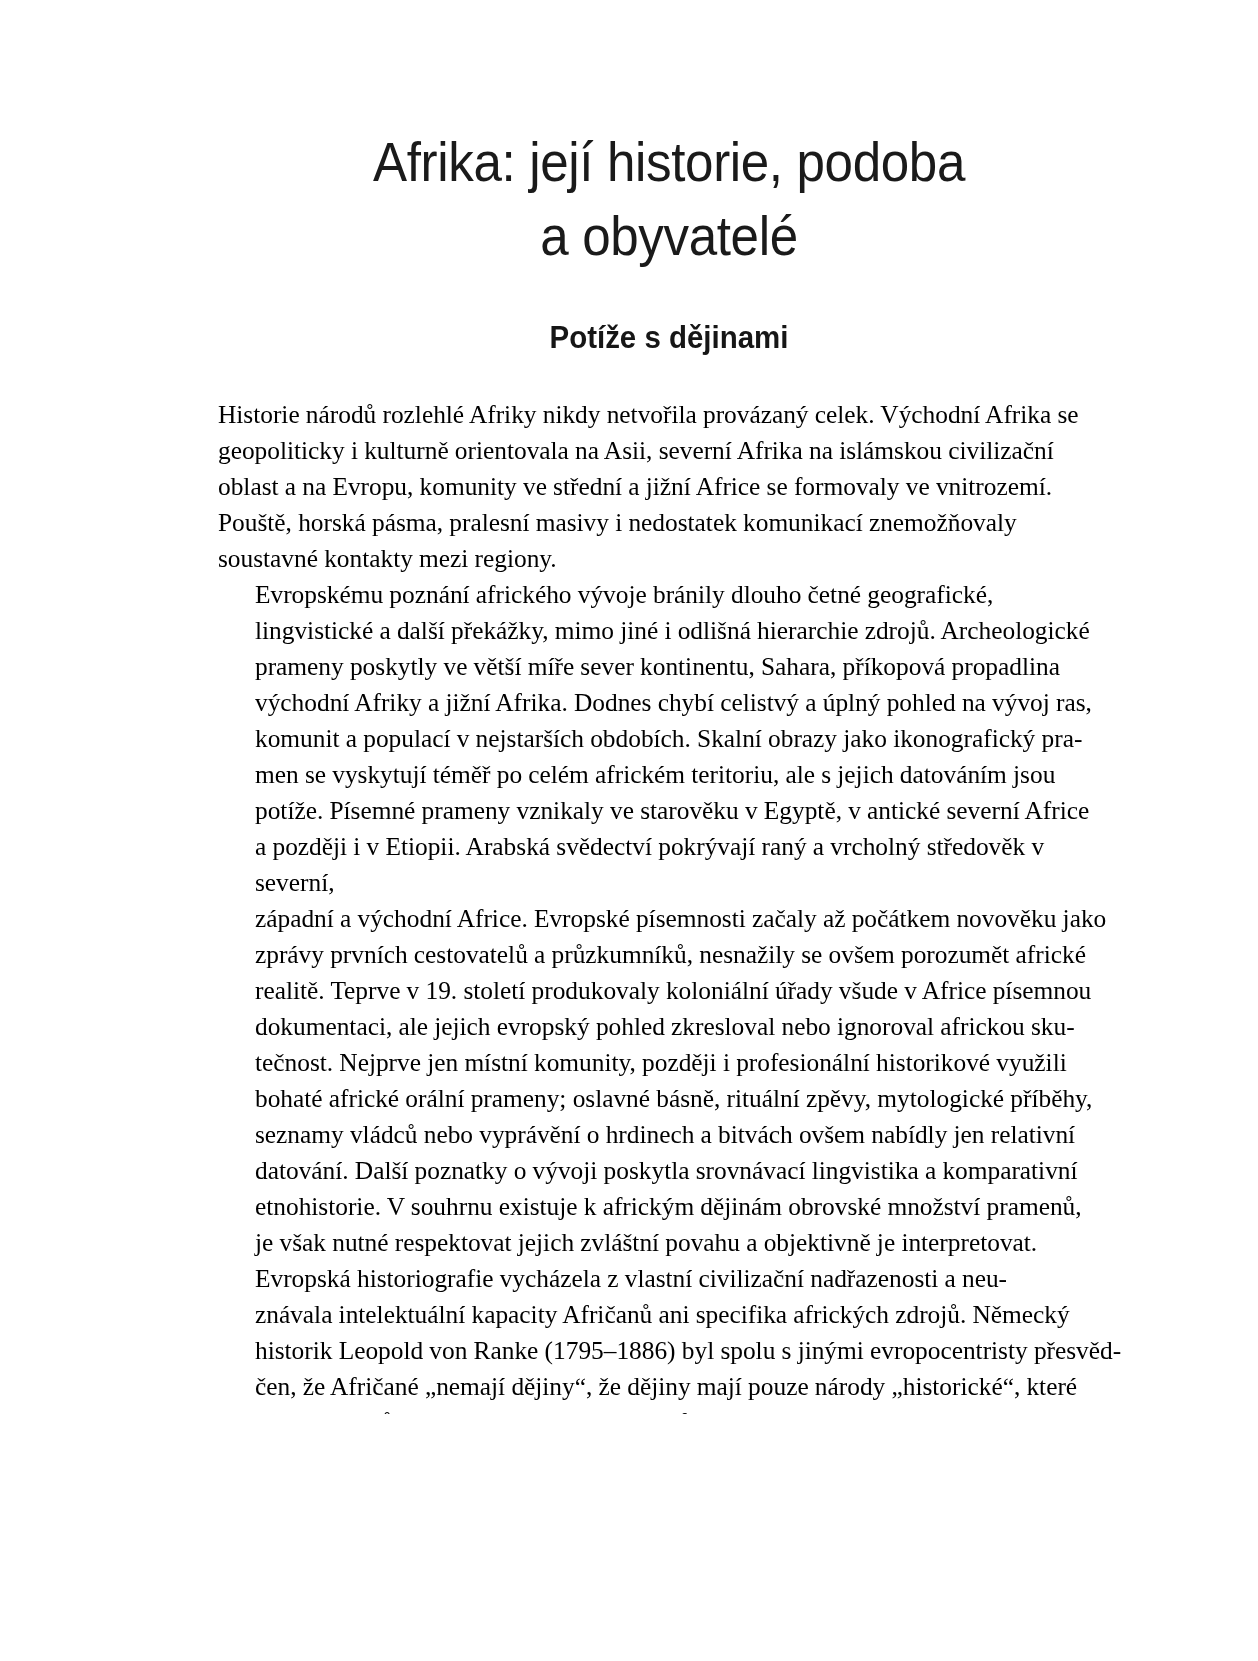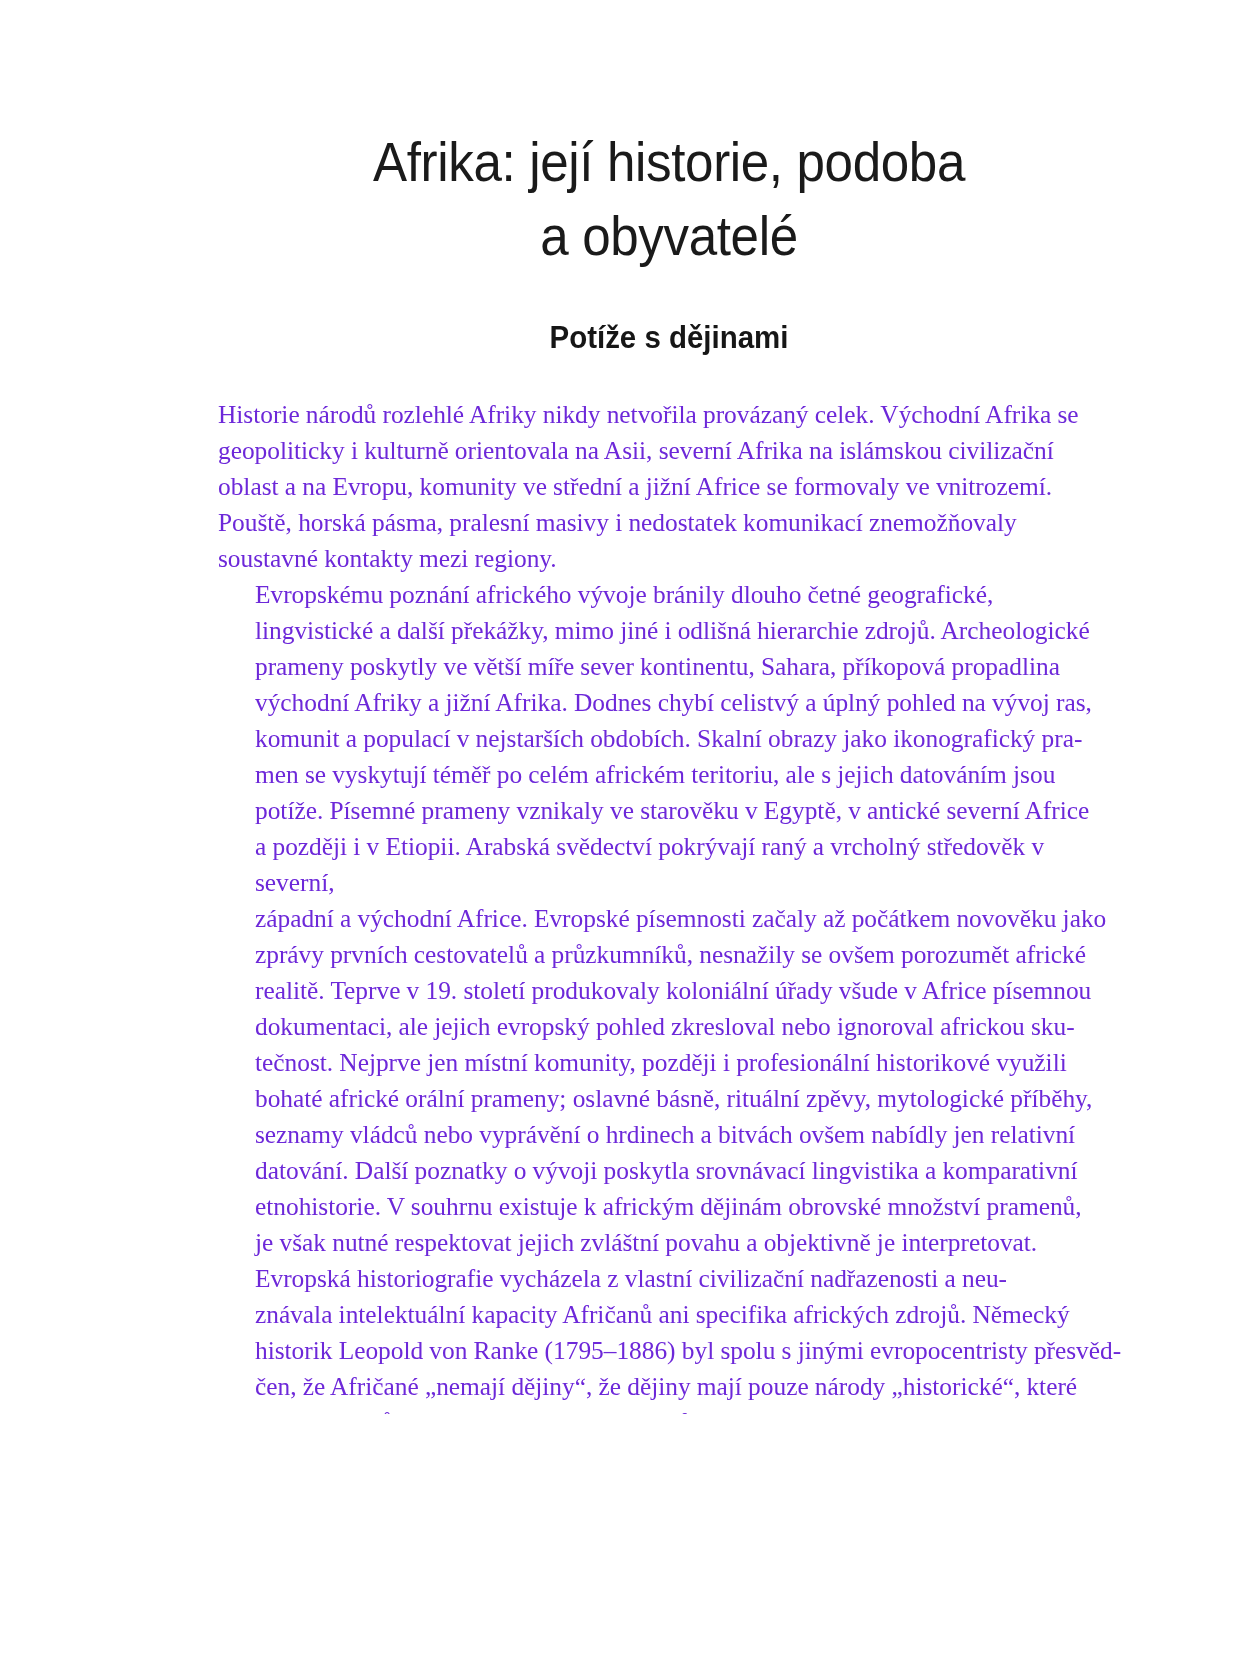--- a/index.html
+++ b/index.html
@@ -67,7 +67,7 @@
     font-family: "Liberation Serif", "DejaVu Serif", serif;
     font-size: 25.4px;
     line-height: 36.0px;
-    color: #6d28d9;
+    color: #000000;
     text-align: left;
     -webkit-font-smoothing: antialiased;
   }

